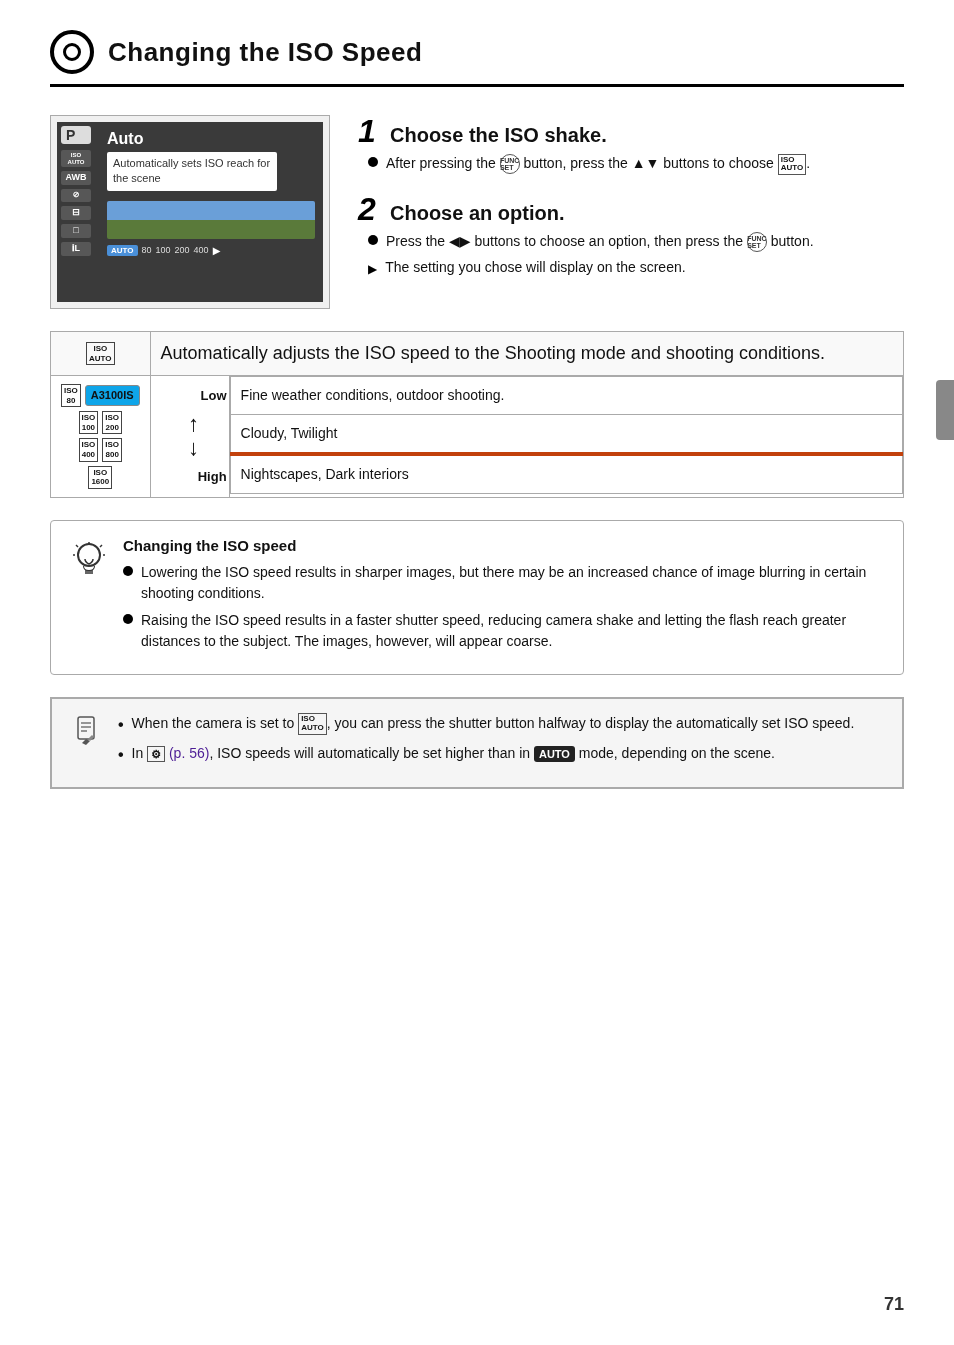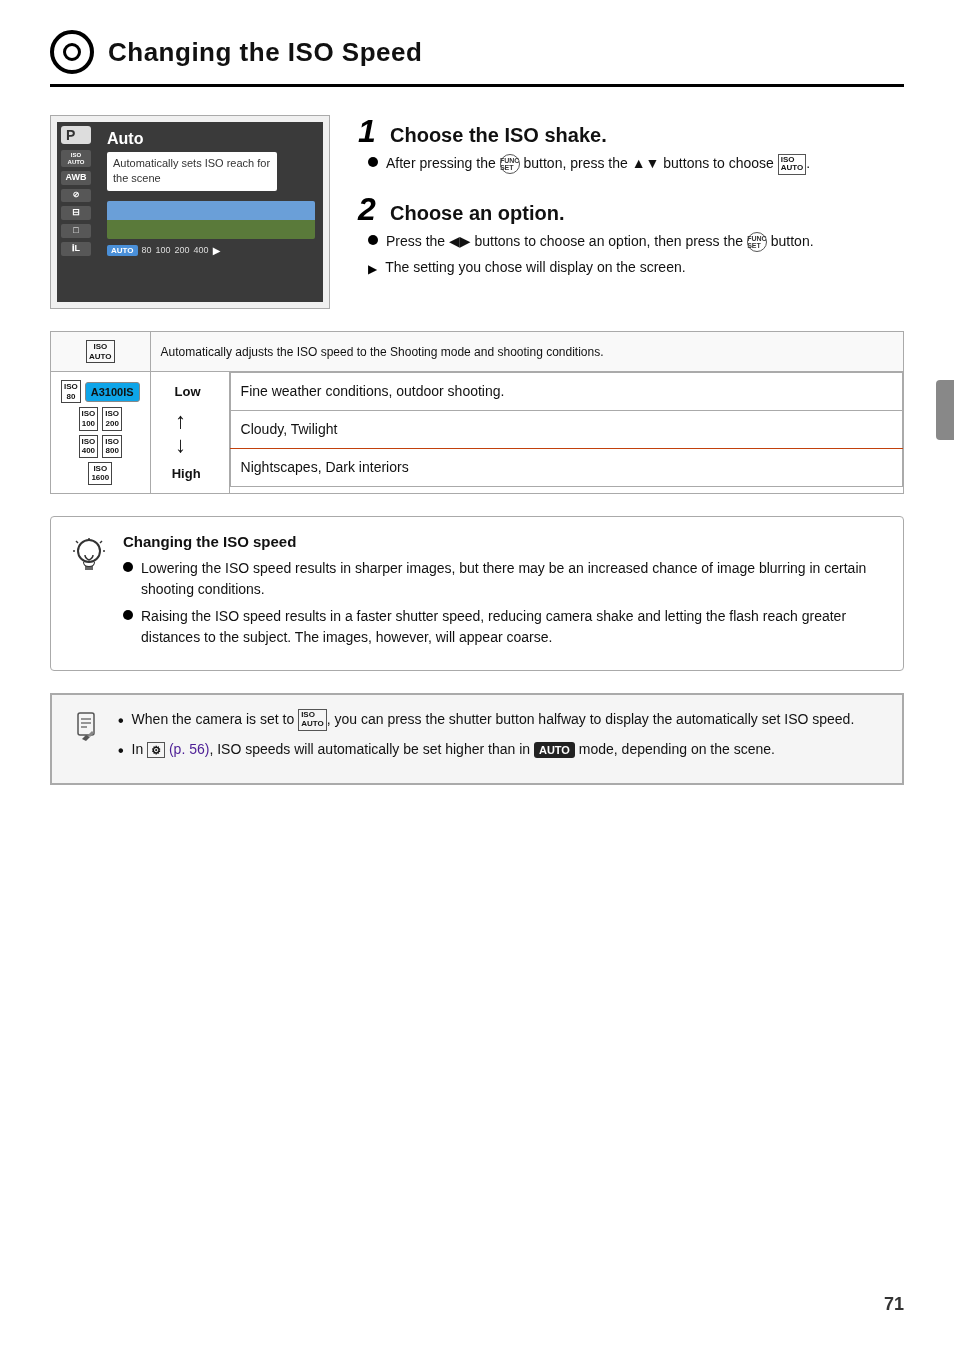--- a/index.html
+++ b/index.html
@@ -471,7 +471,7 @@
         <td class="icon-cell">
           <div class="iso-label">ISO<br>AUTO</div>
         </td>
-        <td colspan="2" style="font-size:12px;">Automatically adjusts the ISO speed to the Shooting mode and shooting conditions.</td>
+        <td colspan="2" style="font-size:18px;">Automatically adjusts the ISO speed to the Shooting mode and shooting conditions.</td>
       </tr>
 
       <tr>

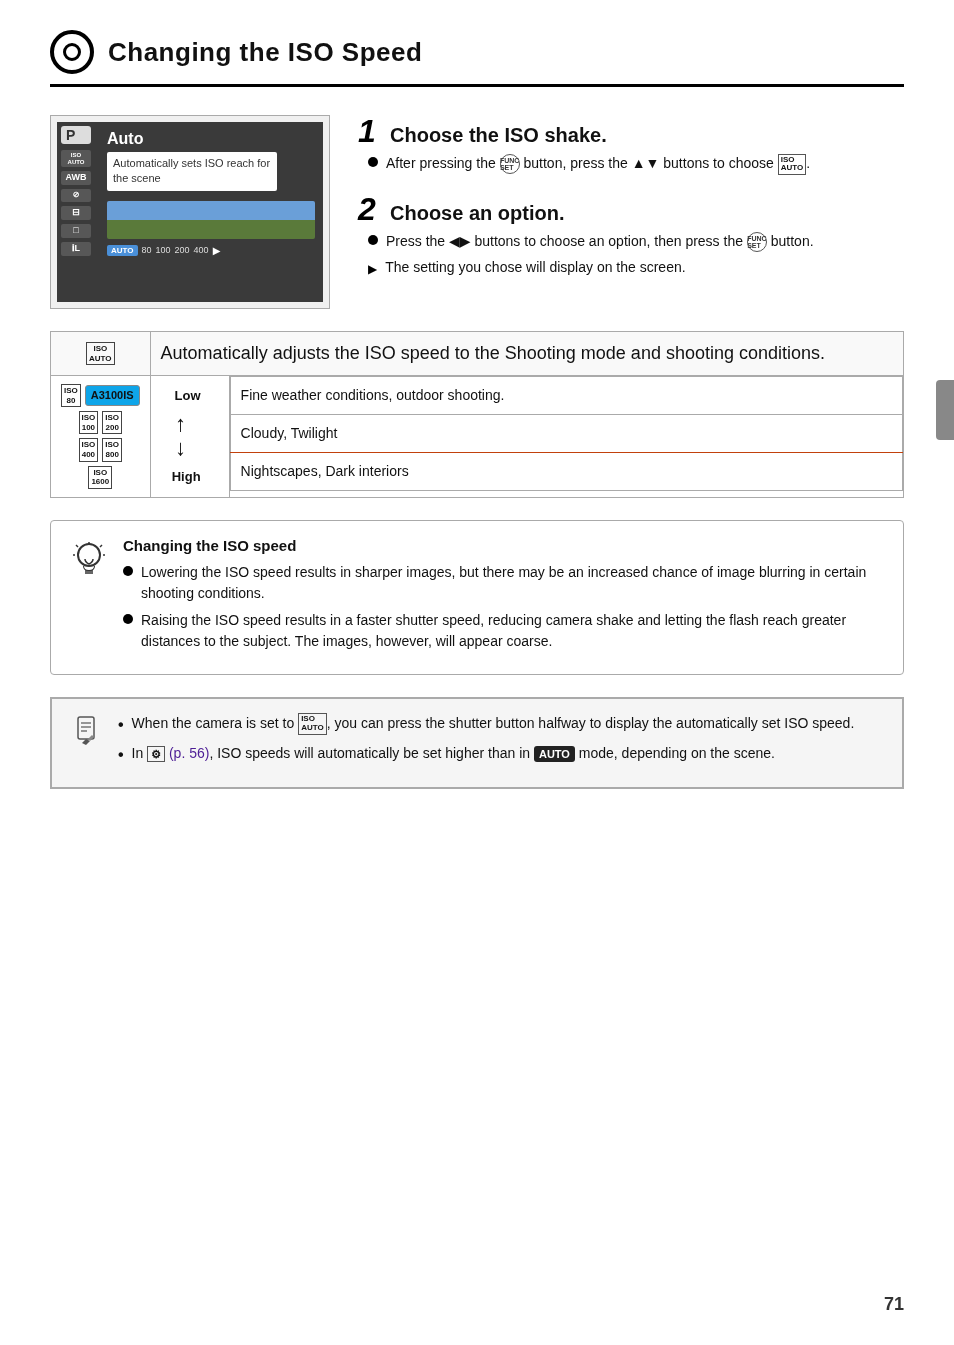--- a/index.html
+++ b/index.html
@@ -256,7 +256,7 @@
       font-size: 13px;
       font-weight: bold;
       text-align: right;
-      padding-right: 28px;
+      padding-right: 2px;
     }
     .iso-table .auto-row td {
       background: #f9f9f9;

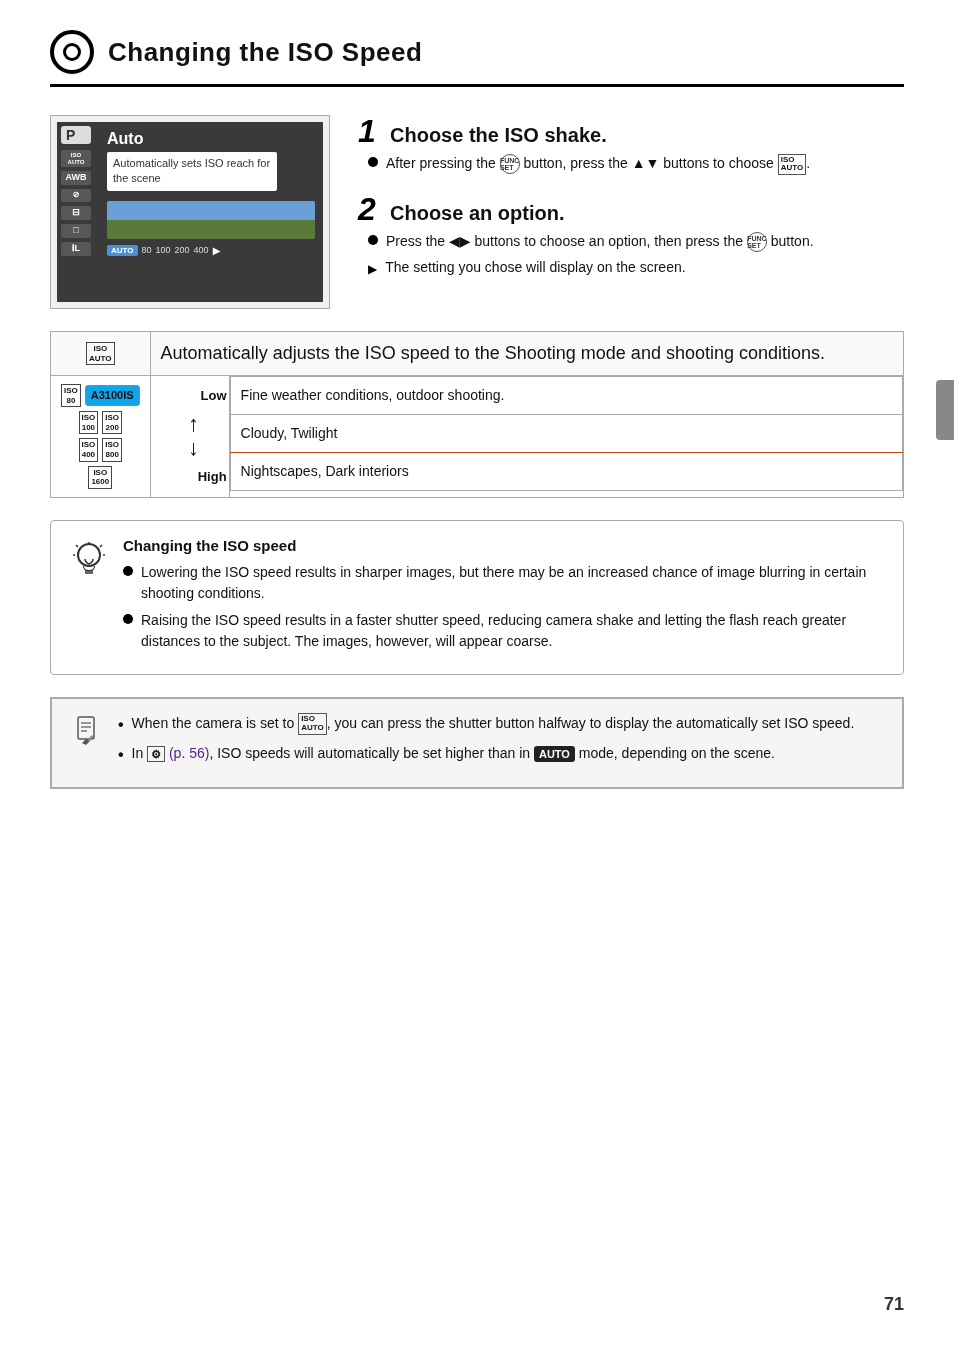--- a/index.html
+++ b/index.html
@@ -511,7 +511,7 @@
               <td style="padding:8px 10px;border-bottom:1px solid #aaa;font-size:14px;">Fine weather conditions, outdoor shooting.</td>
             </tr>
             <tr>
-              <td style="padding:8px 10px;border-bottom:1px solid #c2410c;font-size:14px;">Cloudy, Twilight</td>
+              <td style="padding:8px 10px;border-bottom:4px solid #c2410c;font-size:14px;">Cloudy, Twilight</td>
             </tr>
             <tr>
               <td style="padding:8px 10px;font-size:14px;">Nightscapes, Dark interiors</td>

